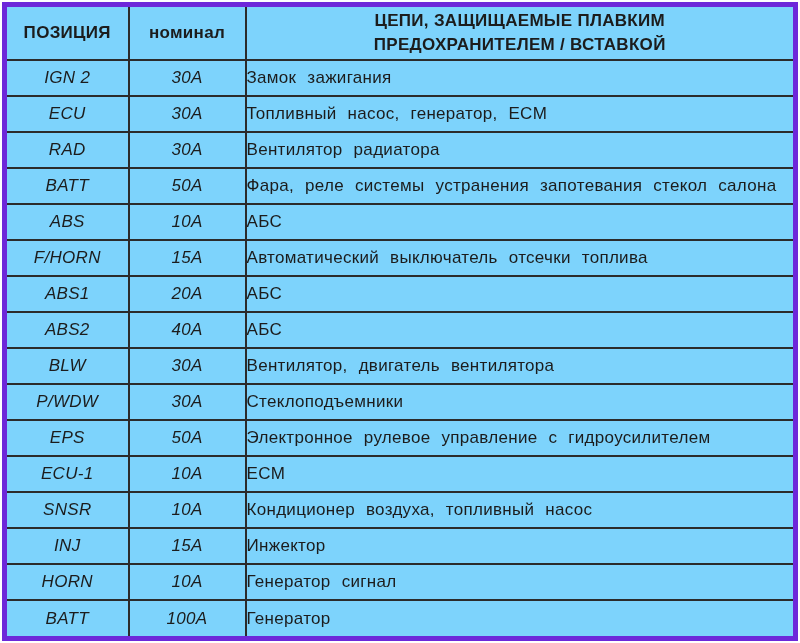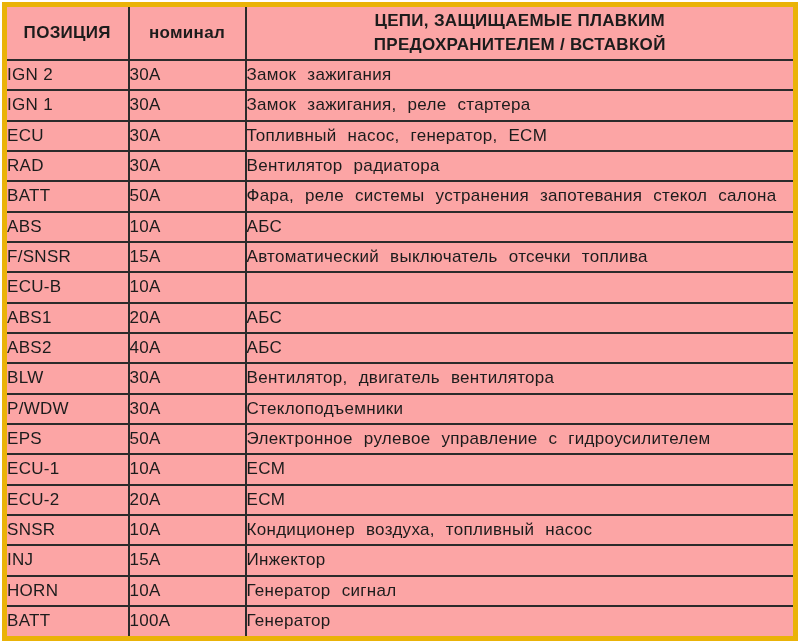--- a/index.html
+++ b/index.html
@@ -24,8 +24,8 @@
     height: 100%;
     border-collapse: collapse;
     table-layout: fixed;
-    background: #fca5a5;
-    border: 5px solid #eab308;
+    background: #7dd3fc;
+    border: 5px solid #6d28d9;
   }
   table.fuse-table th,
   table.fuse-table td {

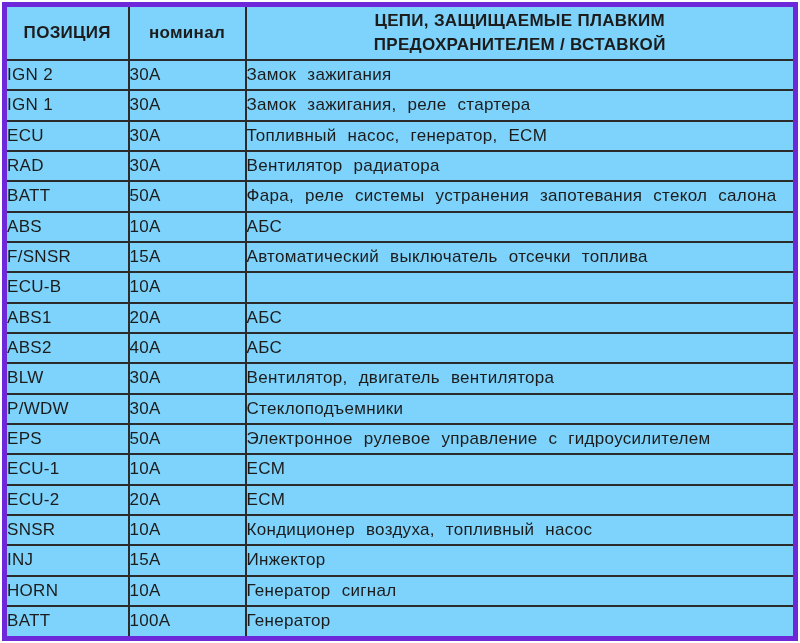--- a/index.html
+++ b/index.html
@@ -49,8 +49,9 @@
   .col-circuit  { width: auto; }
   td.position-cell,
   td.rating-cell {
-    text-align: left;
+    text-align: center;
     vertical-align: middle;
+    font-style: italic;
   }
   td.circuit-cell {
     text-align: left;

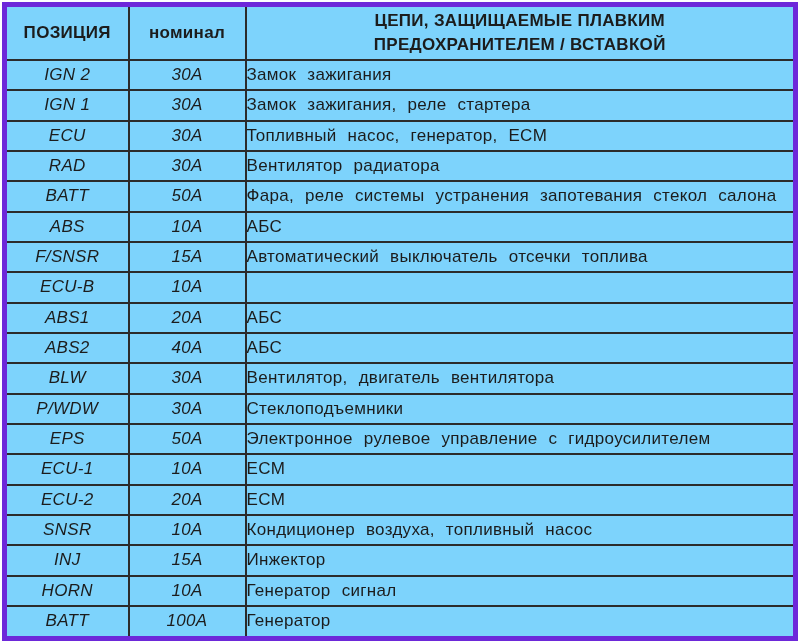--- a/index.html
+++ b/index.html
@@ -94,11 +94,6 @@
           <td class="circuit-cell">Замок зажигания</td>
         </tr>
         <tr>
-          <td class="position-cell">IGN 1</td>
-          <td class="rating-cell">30A</td>
-          <td class="circuit-cell">Замок зажигания, реле стартера</td>
-        </tr>
-        <tr>
           <td class="position-cell">ECU</td>
           <td class="rating-cell">30A</td>
           <td class="circuit-cell">Топливный насос, генератор, ECM</td>

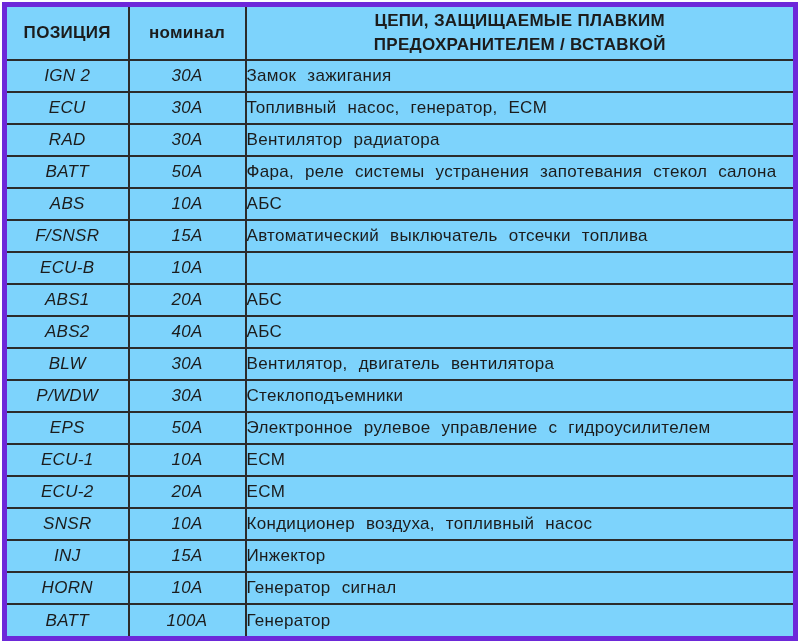--- a/index.html
+++ b/index.html
@@ -114,7 +114,7 @@
           <td class="circuit-cell">АБС</td>
         </tr>
         <tr>
-          <td class="position-cell">F/SNSR</td>
+          <td class="position-cell">F/HORN</td>
           <td class="rating-cell">15A</td>
           <td class="circuit-cell">Автоматический выключатель отсечки топлива</td>
         </tr>

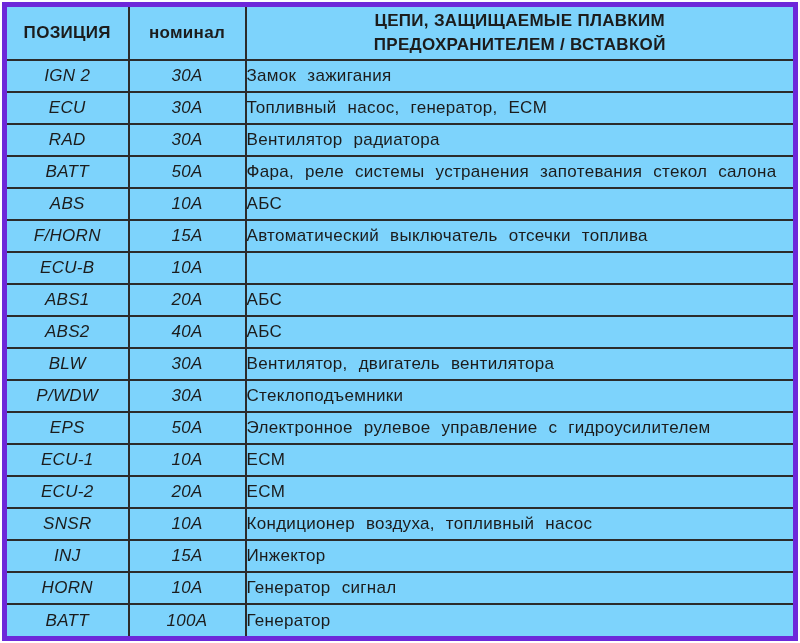--- a/index.html
+++ b/index.html
@@ -119,11 +119,6 @@
           <td class="circuit-cell">Автоматический выключатель отсечки топлива</td>
         </tr>
         <tr>
-          <td class="position-cell">ECU-B</td>
-          <td class="rating-cell">10A</td>
-          <td class="circuit-cell"></td>
-        </tr>
-        <tr>
           <td class="position-cell">ABS1</td>
           <td class="rating-cell">20A</td>
           <td class="circuit-cell">АБС</td>

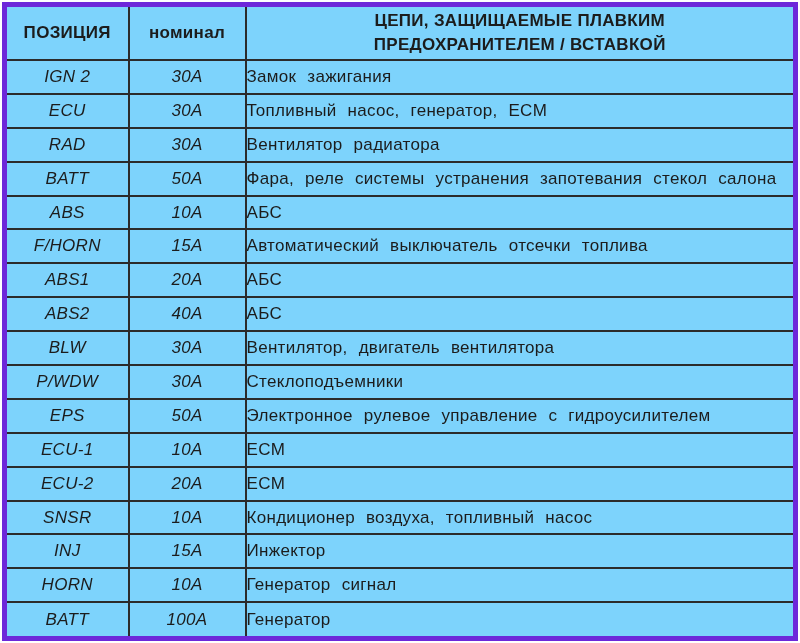--- a/index.html
+++ b/index.html
@@ -149,11 +149,6 @@
           <td class="circuit-cell">ECM</td>
         </tr>
         <tr>
-          <td class="position-cell">ECU-2</td>
-          <td class="rating-cell">20A</td>
-          <td class="circuit-cell">ECM</td>
-        </tr>
-        <tr>
           <td class="position-cell">SNSR</td>
           <td class="rating-cell">10A</td>
           <td class="circuit-cell">Кондиционер воздуха, топливный насос</td>

